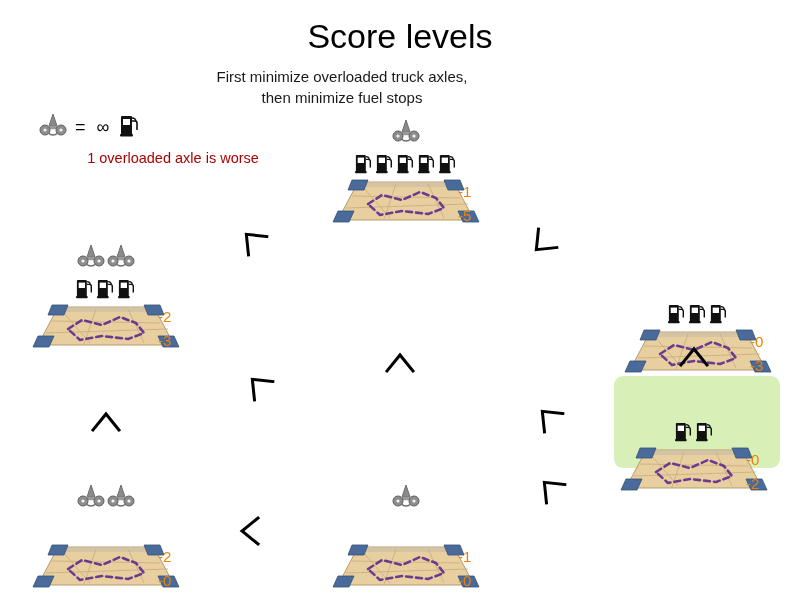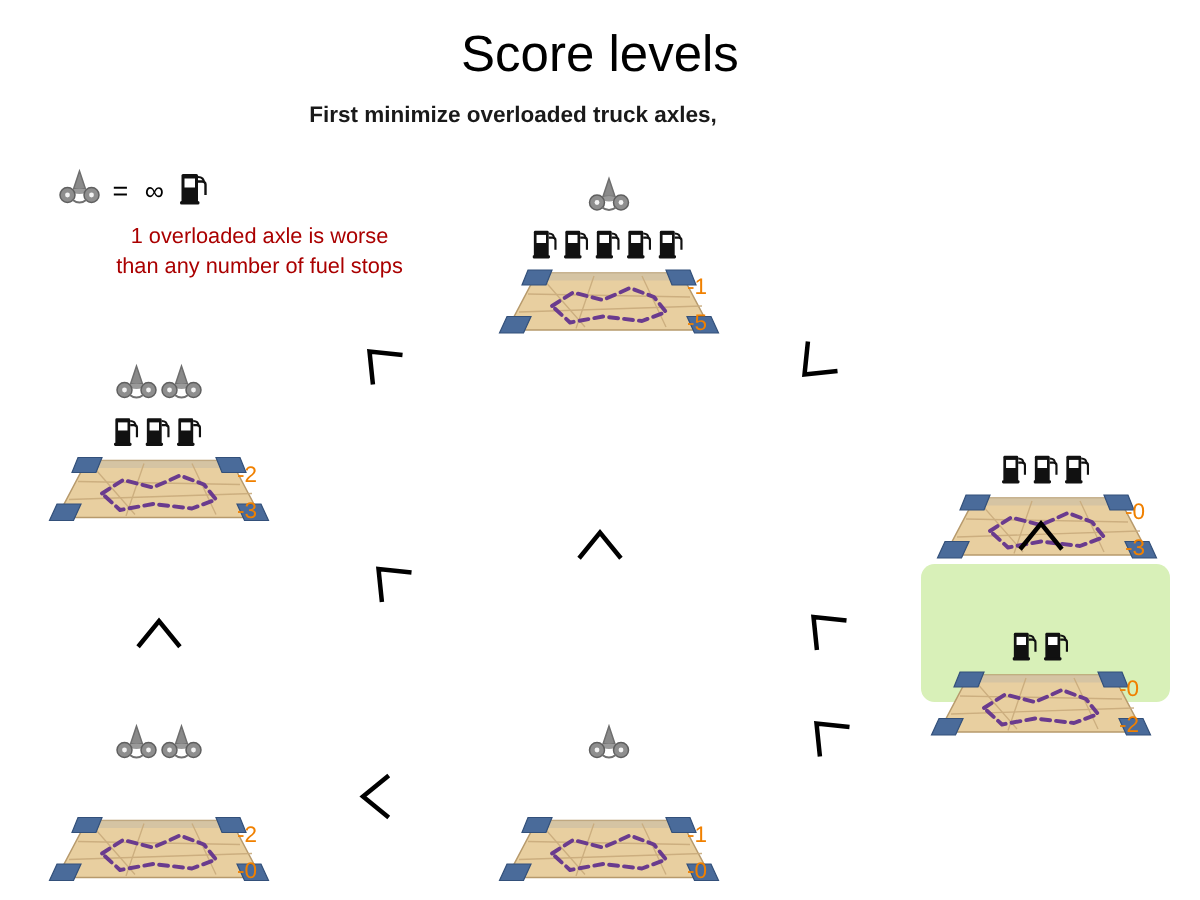--- a/index.html
+++ b/index.html
@@ -40,7 +40,6 @@
     font-size: 15px;
     line-height: 21px;
     color: #1a1a1a;
-    font-weight: bold;
   }
 
   

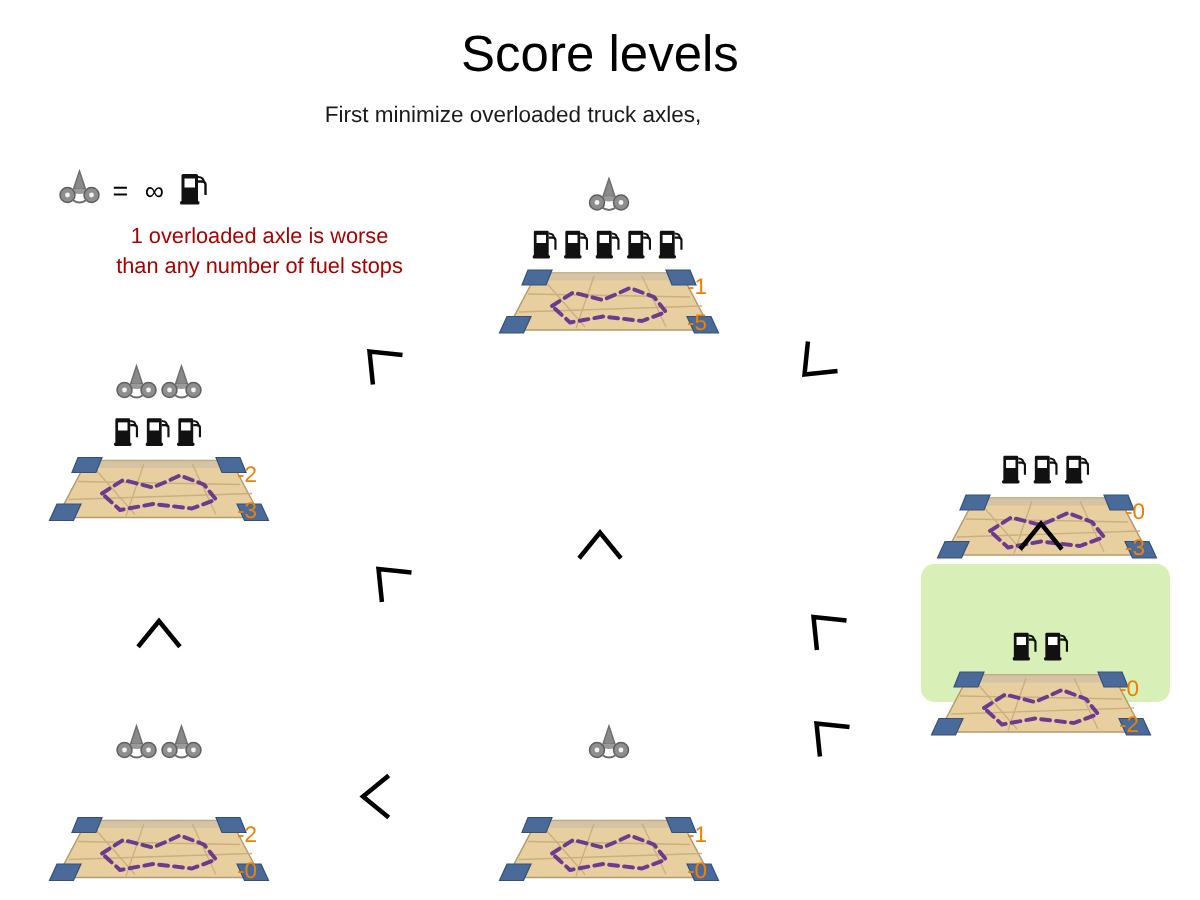--- a/index.html
+++ b/index.html
@@ -146,6 +146,7 @@
   <div class="title">Score levels</div>
   <div class="subtitle">
     <div>First minimize overloaded truck axles,</div>
+    <div>then minimize fuel stops</div>
   </div>
 
   <div class="legend">

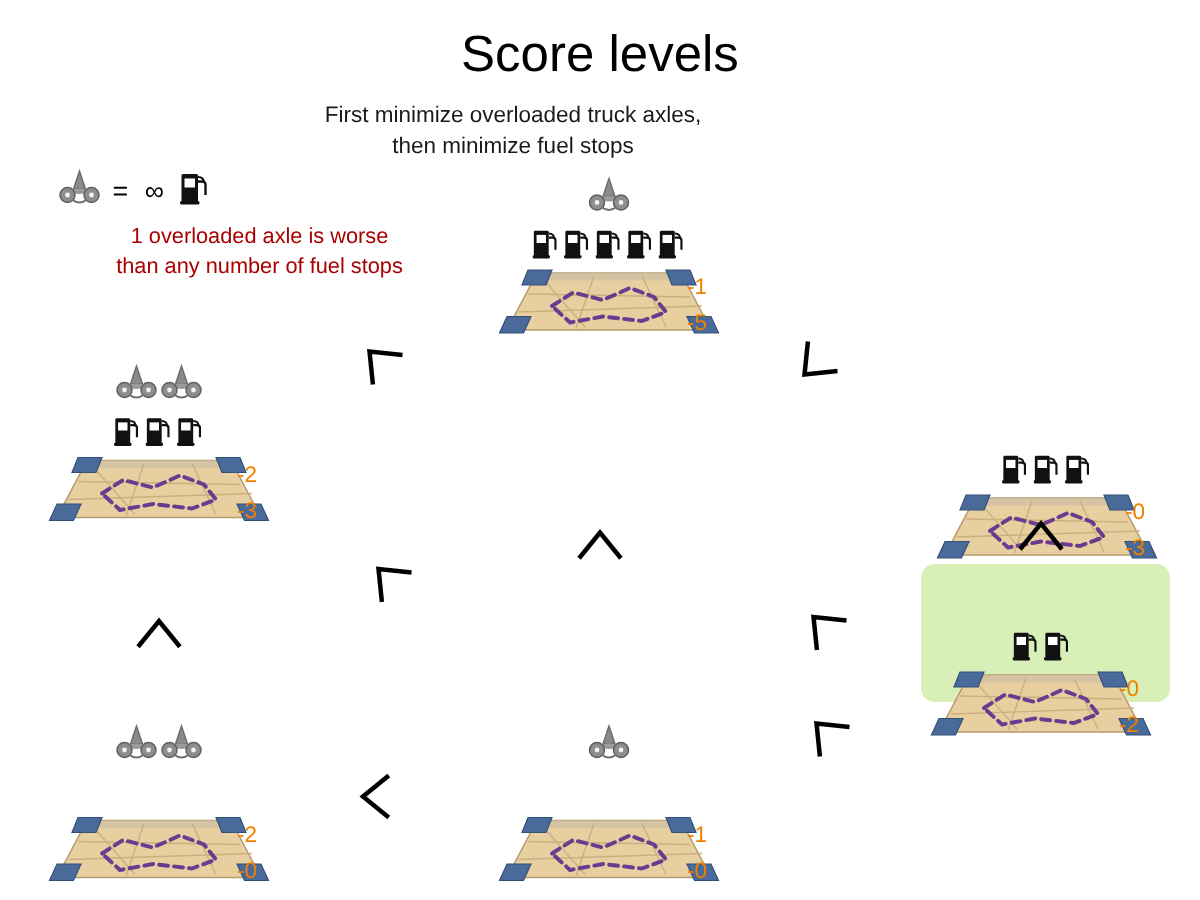--- a/index.html
+++ b/index.html
@@ -176,7 +176,6 @@
     </div>
     <div class="legend-text">
       <div>1 overloaded axle is worse</div>
-      <div>than any number of fuel stops</div>
     </div>
   </div>
 

